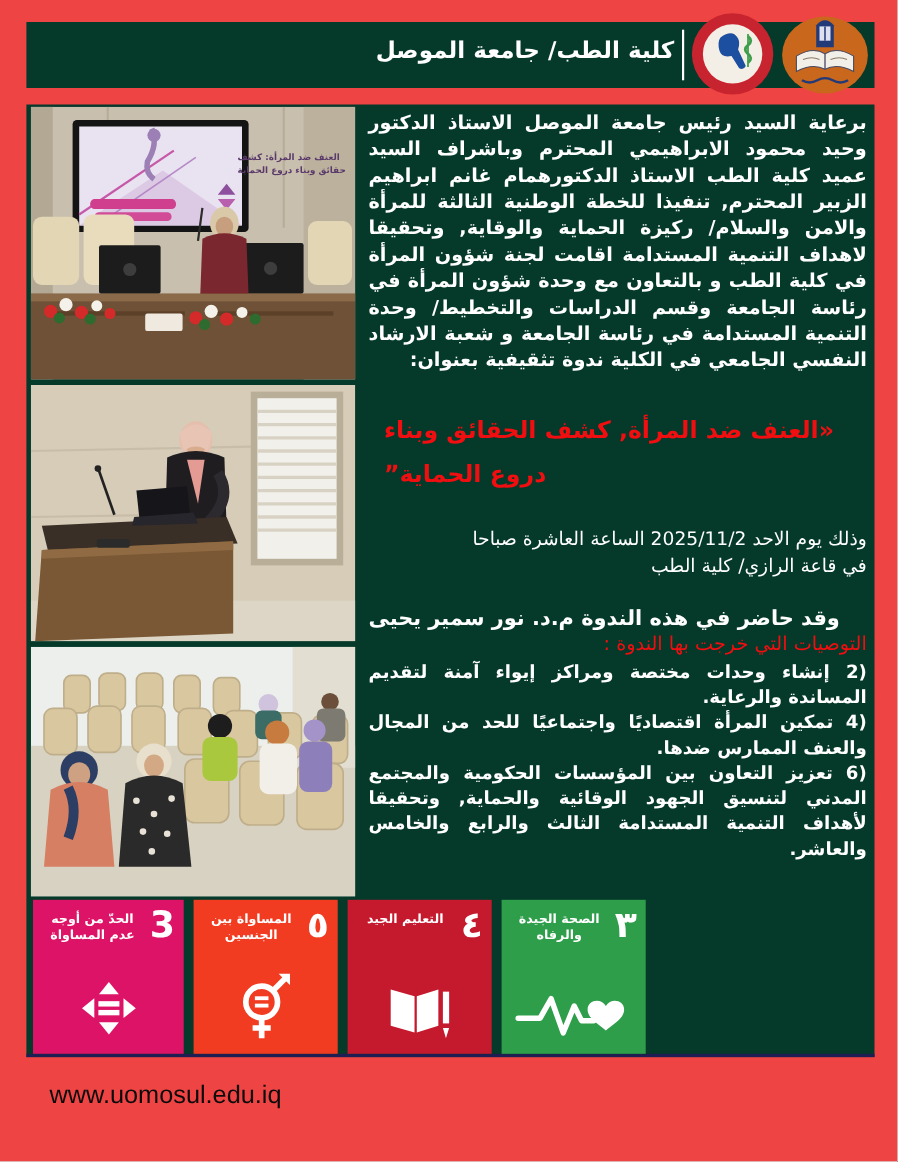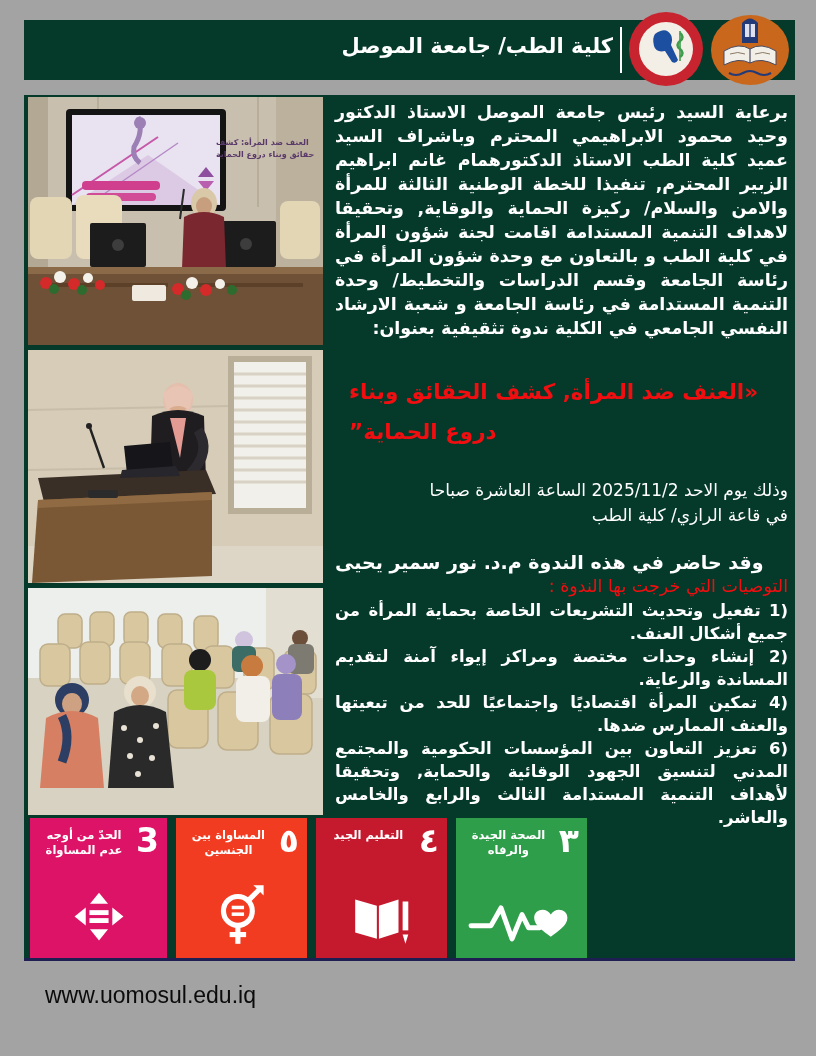--- a/index.html
+++ b/index.html
@@ -3,7 +3,7 @@
 <meta charset="utf-8">
 <style>
   html,body{margin:0;padding:0;background:#ffffff;}
-  .page{position:relative;width:816px;height:1056px;background:#a3a3a3;overflow:hidden;
+  .page{position:relative;width:816px;height:1056px;background:#ef4444;overflow:hidden;
         font-family:"DejaVu Sans",sans-serif;}
   
   .header-bar{position:absolute;left:24px;top:20px;width:771px;height:60px;background:#05392a;}

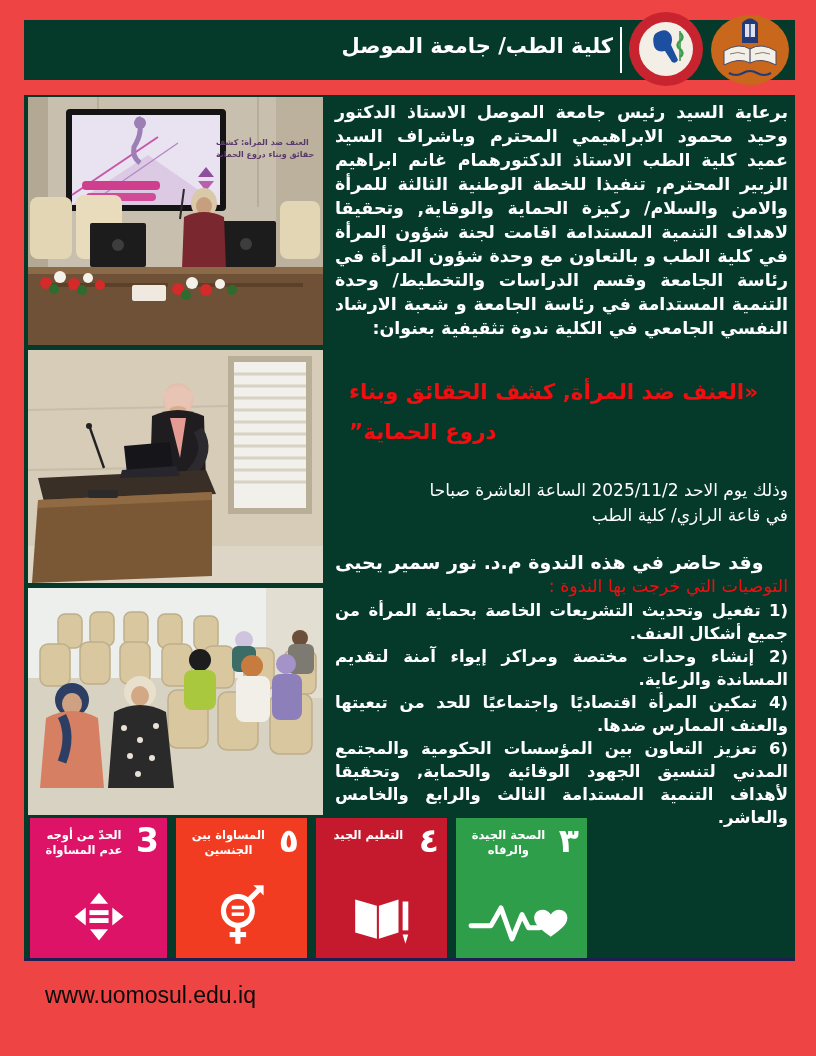--- a/index.html
+++ b/index.html
@@ -220,7 +220,6 @@
       <div class="lect">وقد حاضر في هذه الندوة  م.د. نور سمير يحيى</div>
       <div class="rec-head">التوصيات التي خرجت بها الندوة :</div>
       <div class="recs">
-        <div class="rec"><span class="rnum">1)</span> <span>تفعيل وتحديث التشريعات الخاصة بحماية المرأة من جميع أشكال العنف.</span></div>
         <div class="rec"><span class="rnum">2)</span> <span>إنشاء وحدات مختصة ومراكز إيواء آمنة لتقديم المساندة والرعاية.</span></div>
         <div class="rec"><span class="rnum">4)</span> <span>تمكين المرأة اقتصاديًا واجتماعيًا للحد من تبعيتها والعنف الممارس ضدها.</span></div>
         <div class="rec"><span class="rnum">6)</span> <span>تعزيز التعاون بين المؤسسات الحكومية والمجتمع المدني لتنسيق الجهود الوقائية والحماية,  وتحقيقا لأهداف التنمية المستدامة الثالث والرابع والخامس والعاشر.</span></div>

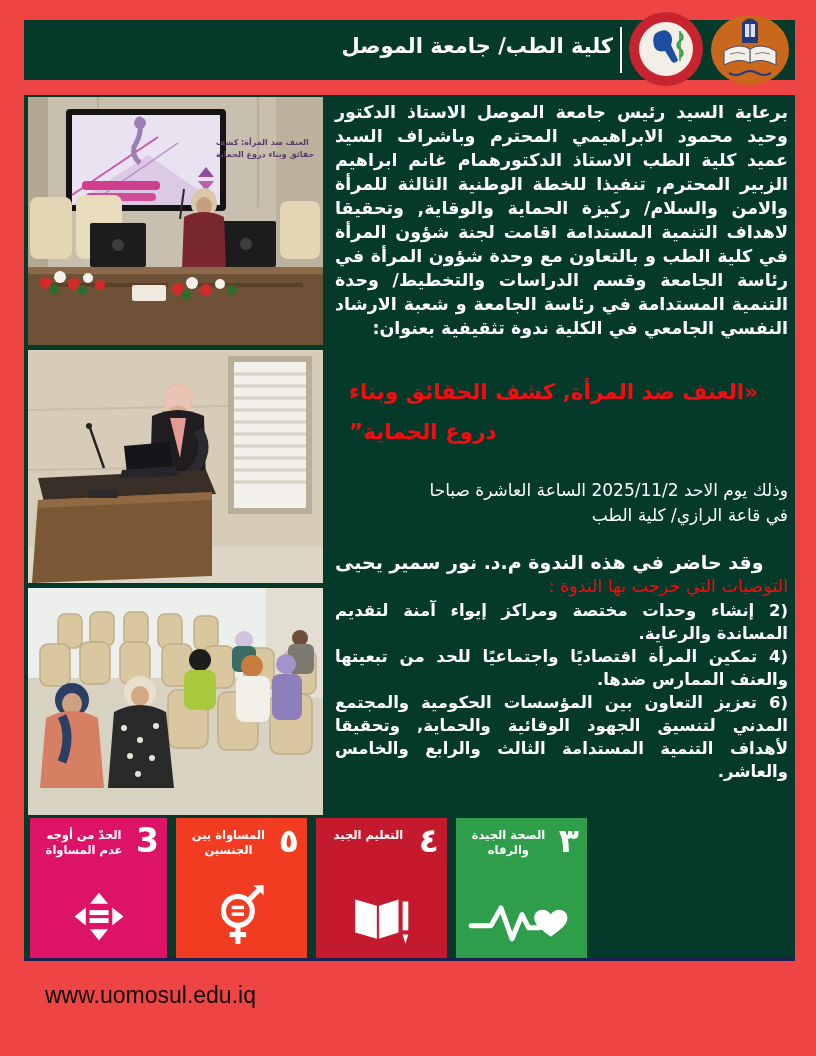--- a/index.html
+++ b/index.html
@@ -221,7 +221,7 @@
       <div class="rec-head">التوصيات التي خرجت بها الندوة :</div>
       <div class="recs">
         <div class="rec"><span class="rnum">2)</span> <span>إنشاء وحدات مختصة ومراكز إيواء آمنة لتقديم المساندة والرعاية.</span></div>
-        <div class="rec"><span class="rnum">4)</span> <span>تمكين المرأة اقتصاديًا واجتماعيًا للحد من تبعيتها والعنف الممارس ضدها.</span></div>
+        <div class="rec"><span class="rnum">4)</span> <span>تمكين المرأة اقتصاديًا واجتماعيًا للحد من المجال والعنف الممارس ضدها.</span></div>
         <div class="rec"><span class="rnum">6)</span> <span>تعزيز التعاون بين المؤسسات الحكومية والمجتمع المدني لتنسيق الجهود الوقائية والحماية,  وتحقيقا لأهداف التنمية المستدامة الثالث والرابع والخامس والعاشر.</span></div>
       </div>
     </div>

